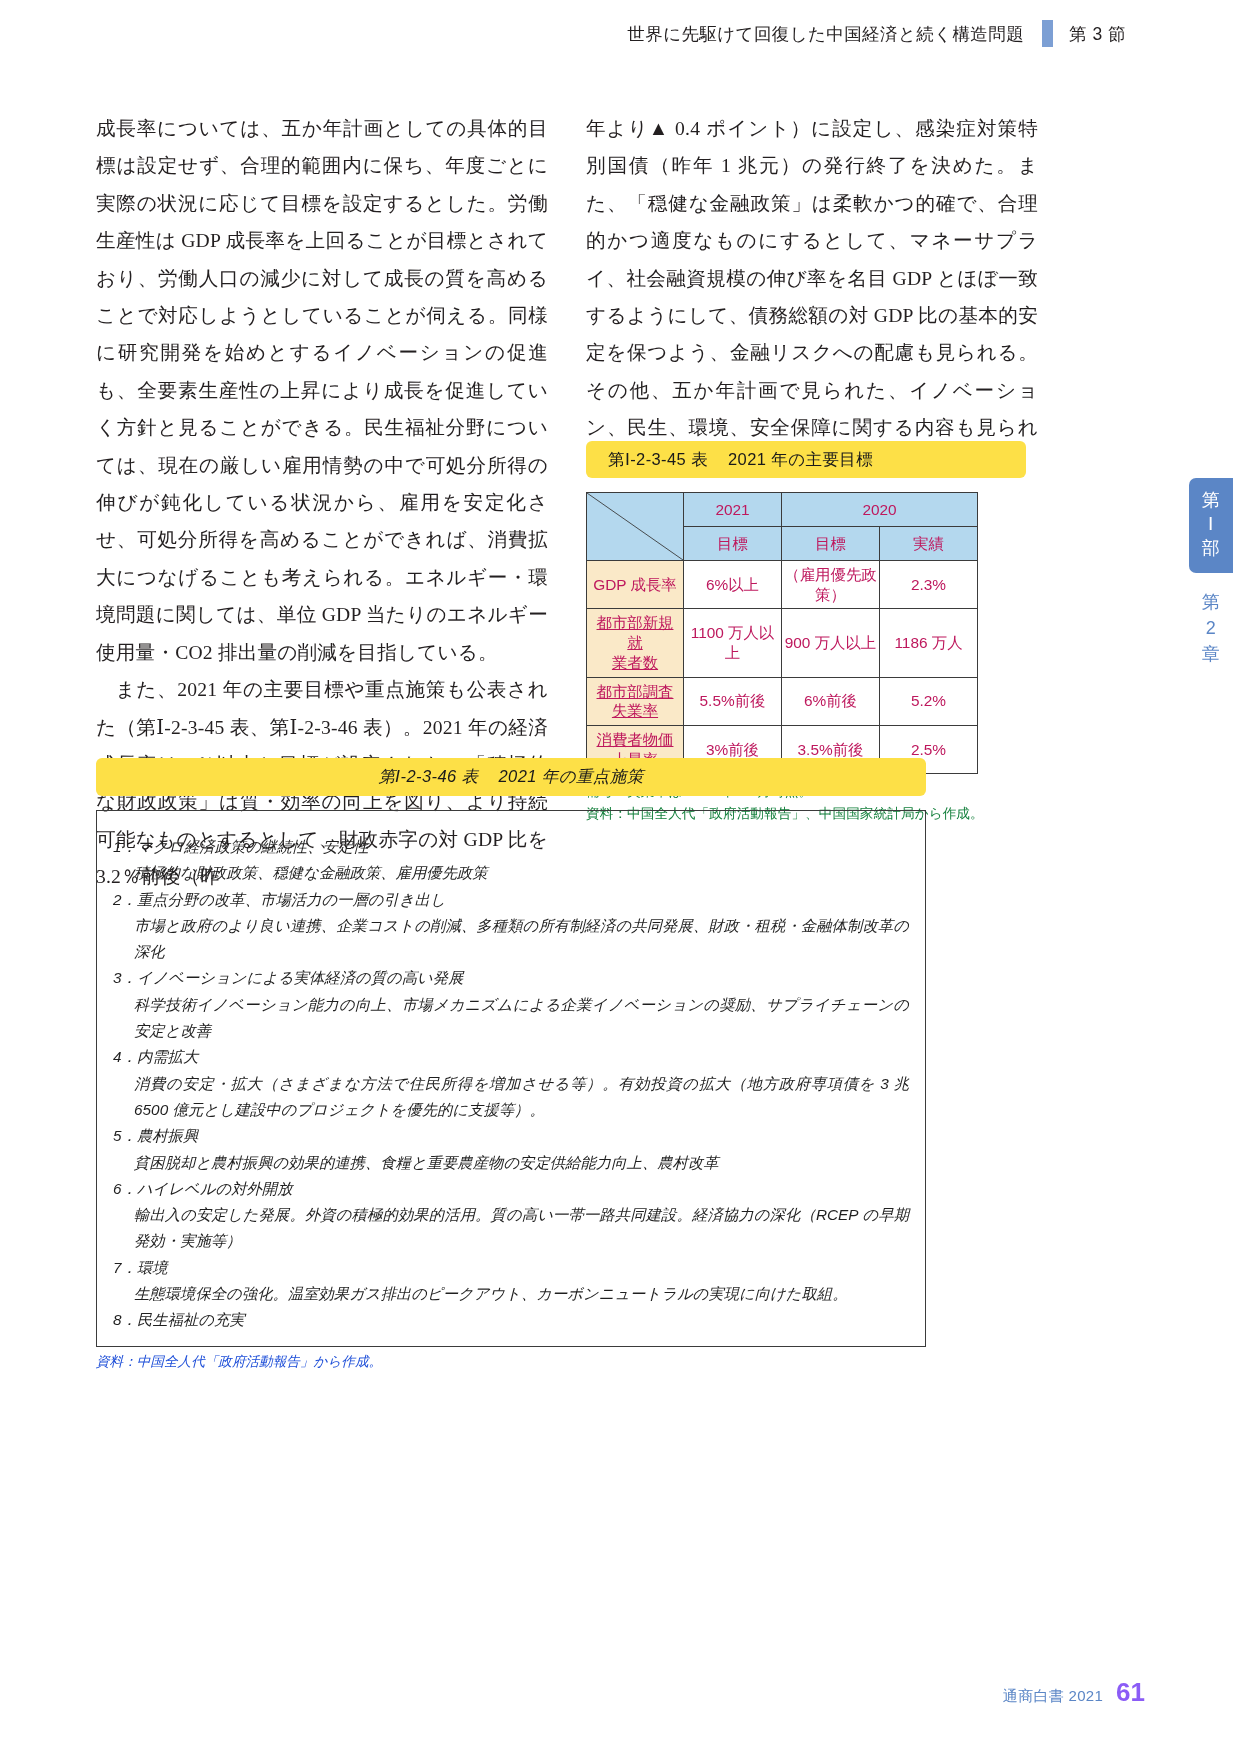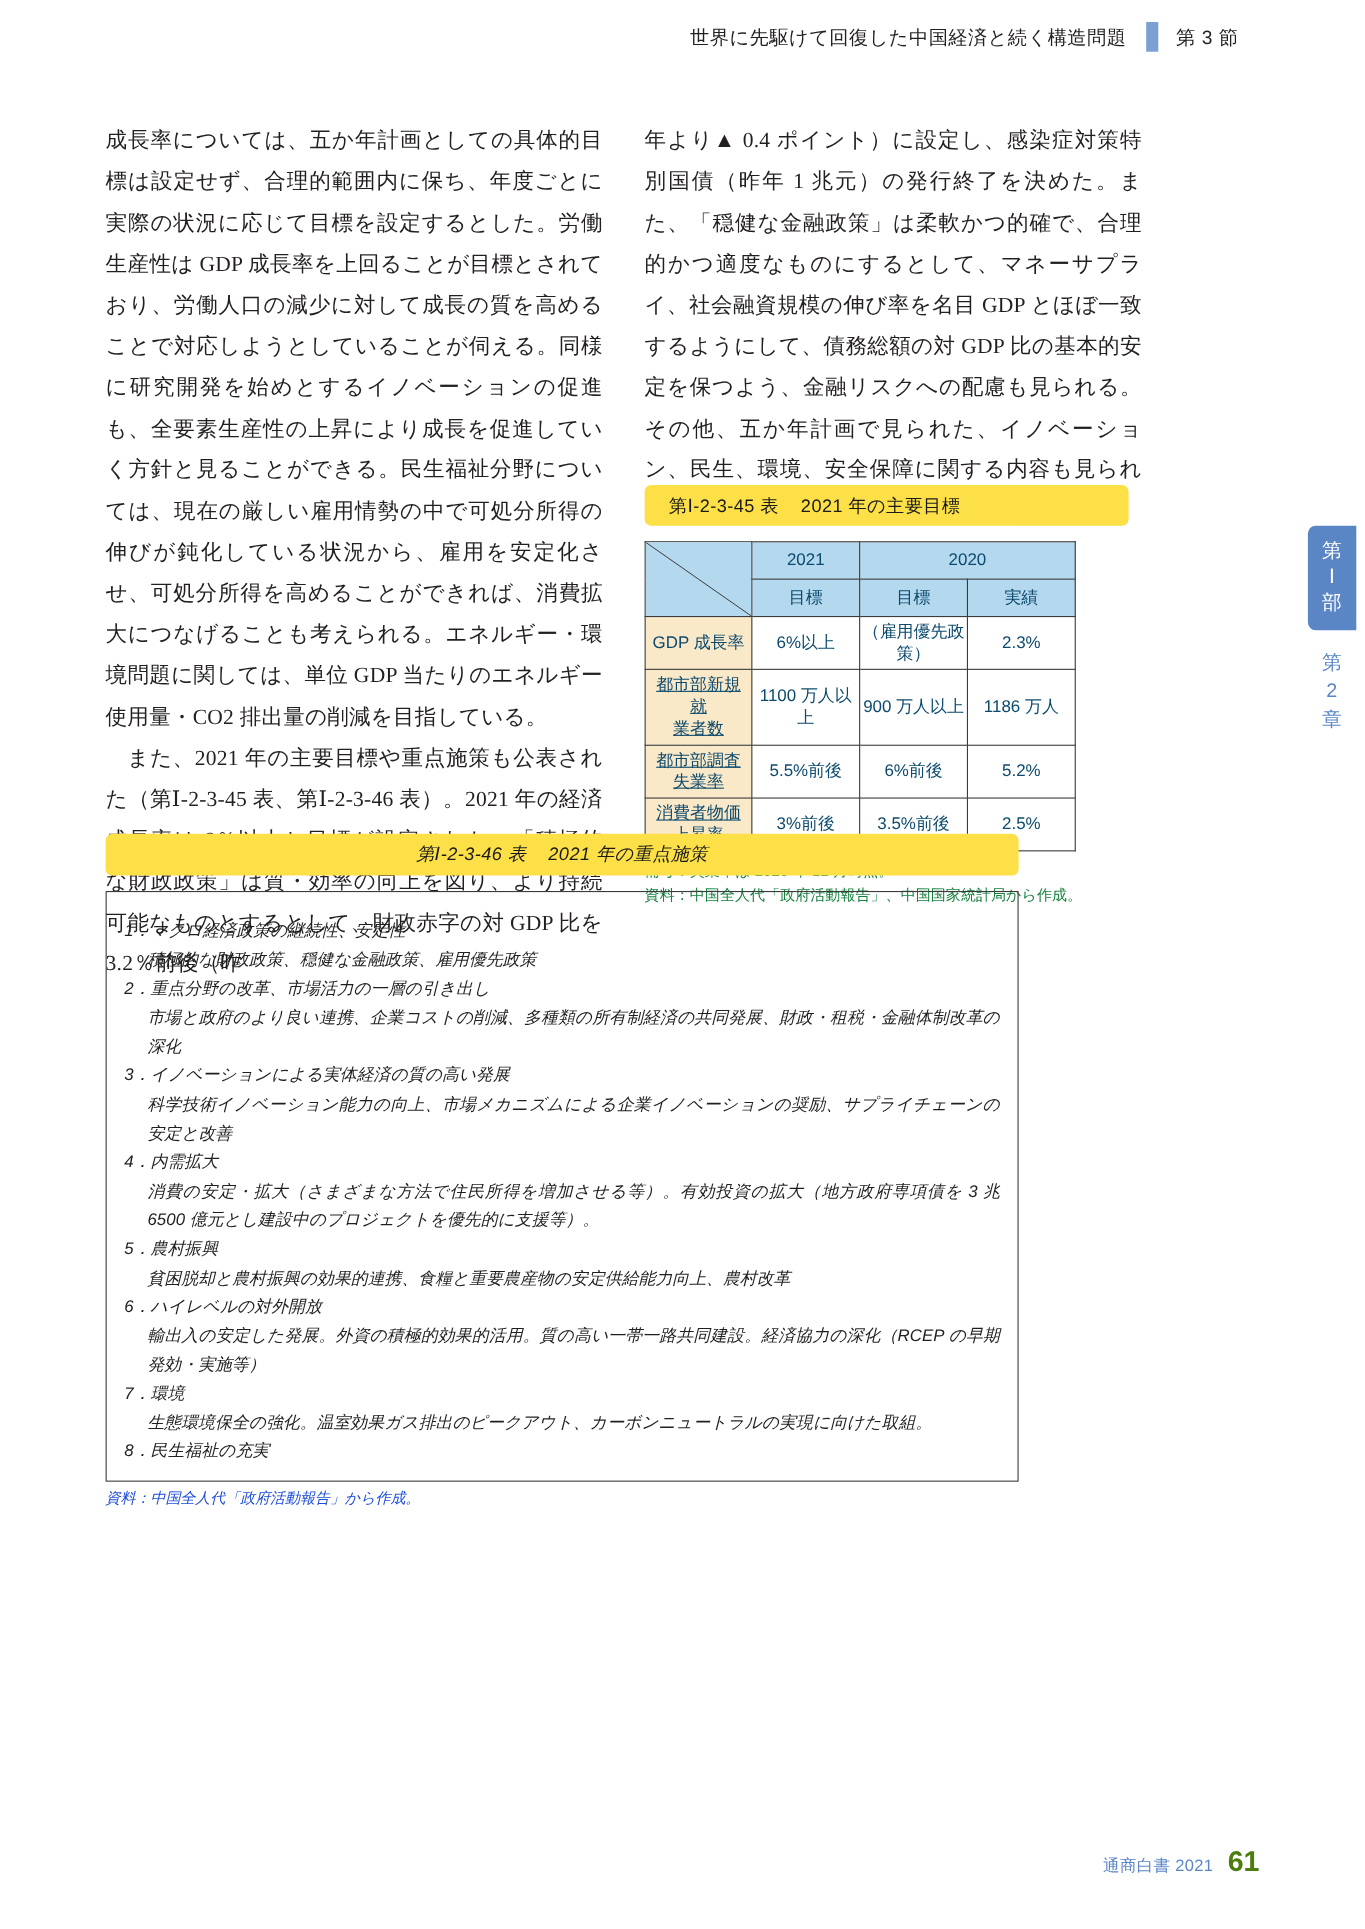--- a/index.html
+++ b/index.html
@@ -136,7 +136,7 @@
     font-weight: normal;
     font-size: 15.4px;
     text-align: center;
-    color: #0c4a6e;
+    color: #be185d;
     padding: 4px 2px;
     line-height: 1.28;
   }

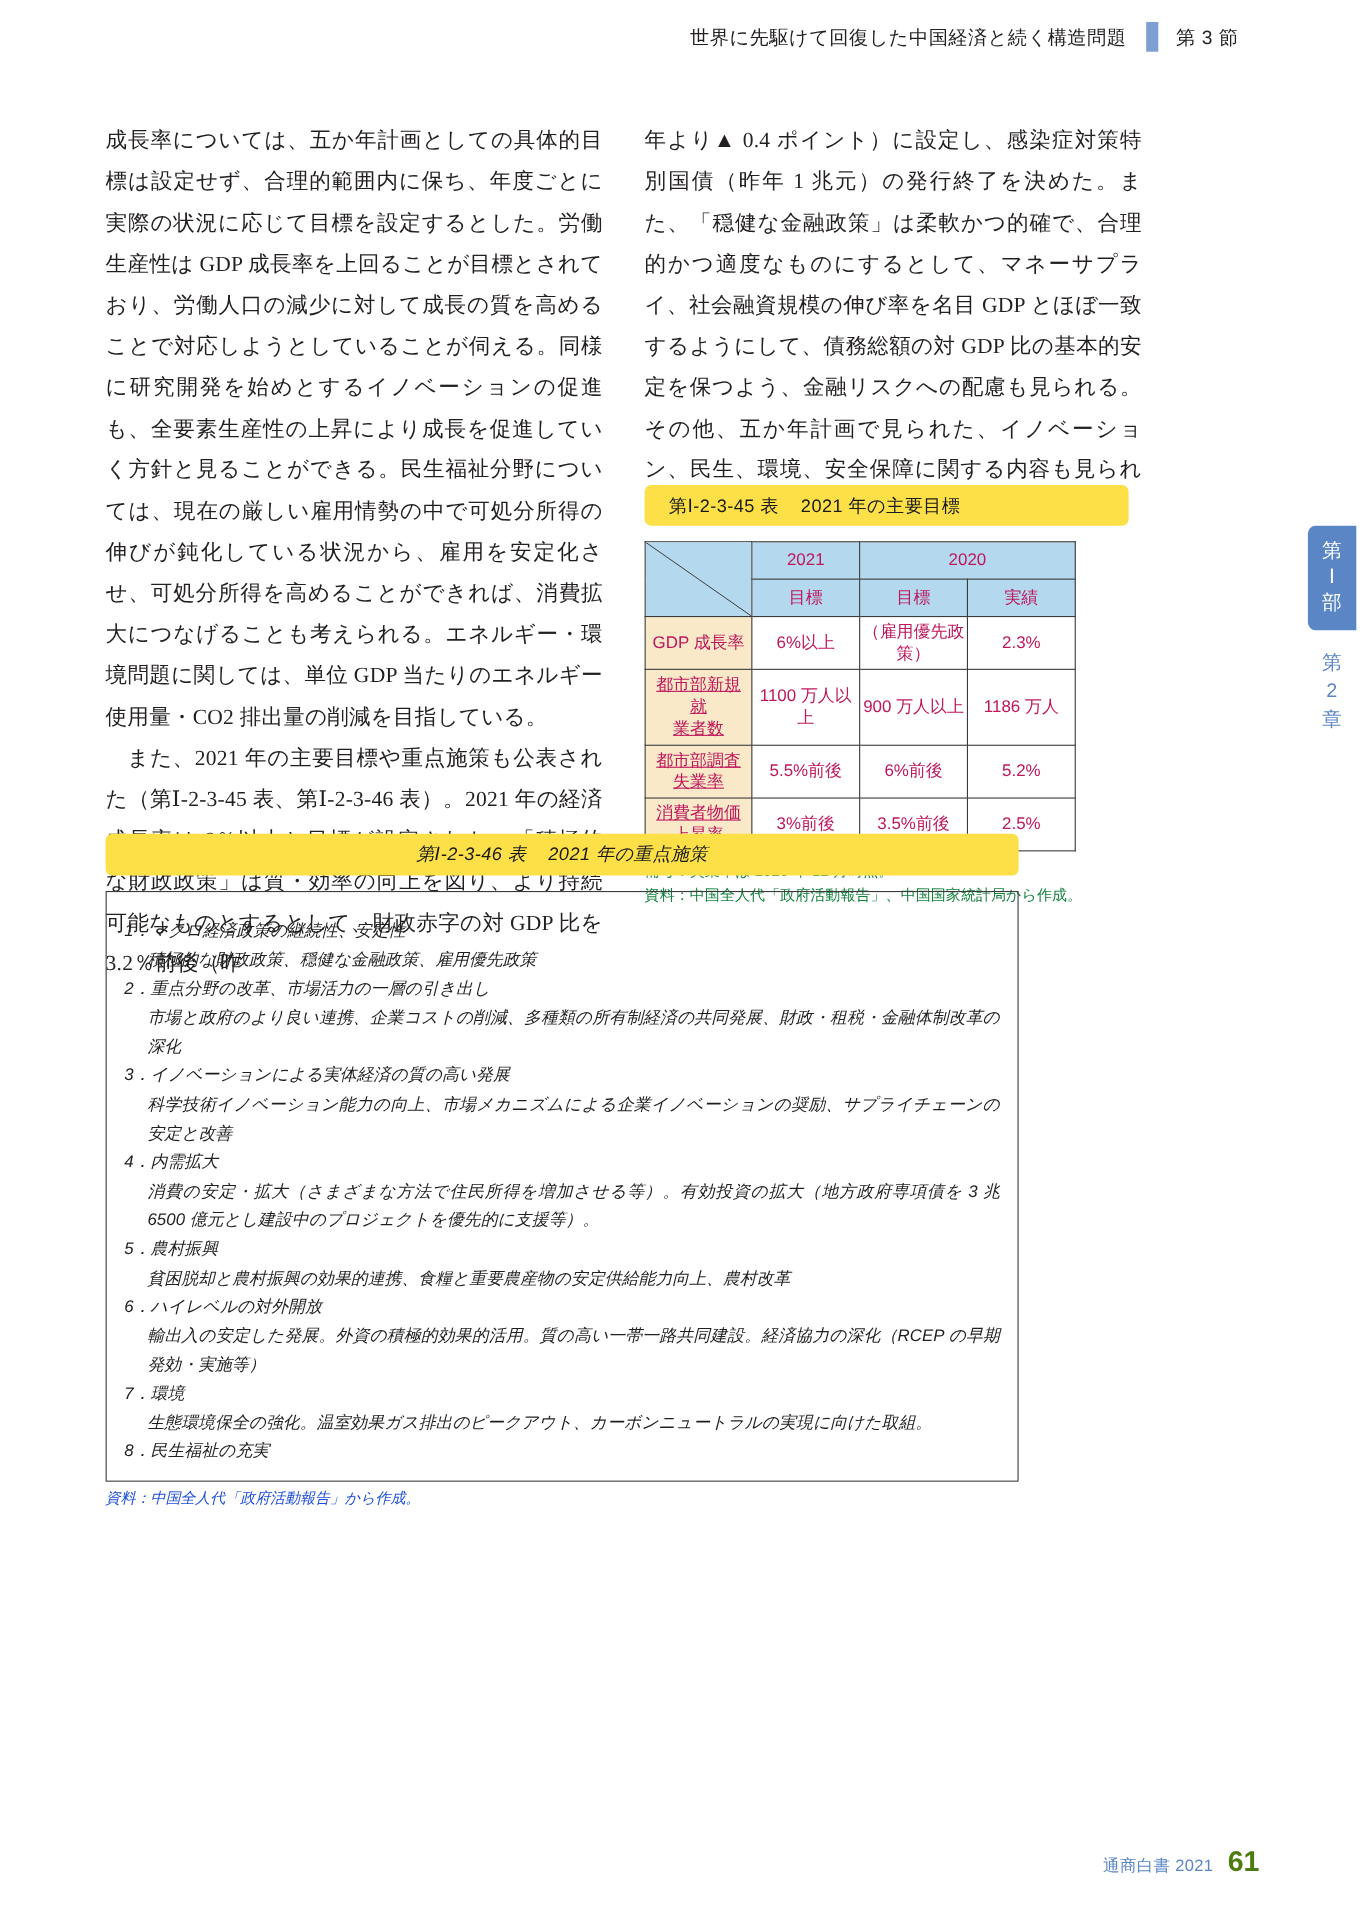--- a/index.html
+++ b/index.html
@@ -242,7 +242,7 @@
     font-family: "Liberation Sans", "DejaVu Sans", sans-serif;
     font-size: 26px;
     font-weight: bold;
-    color: #4d7c0f;
+    color: #8b5cf6;
     text-align: center;
   }
 </style>

